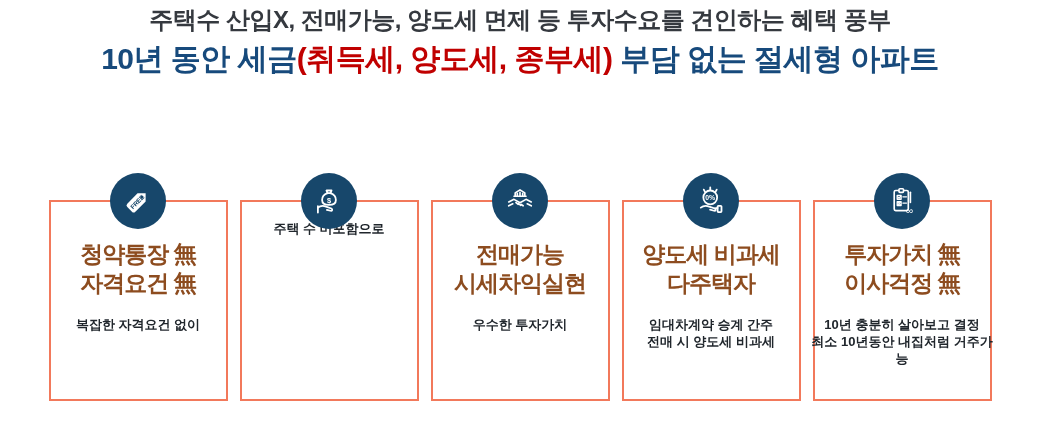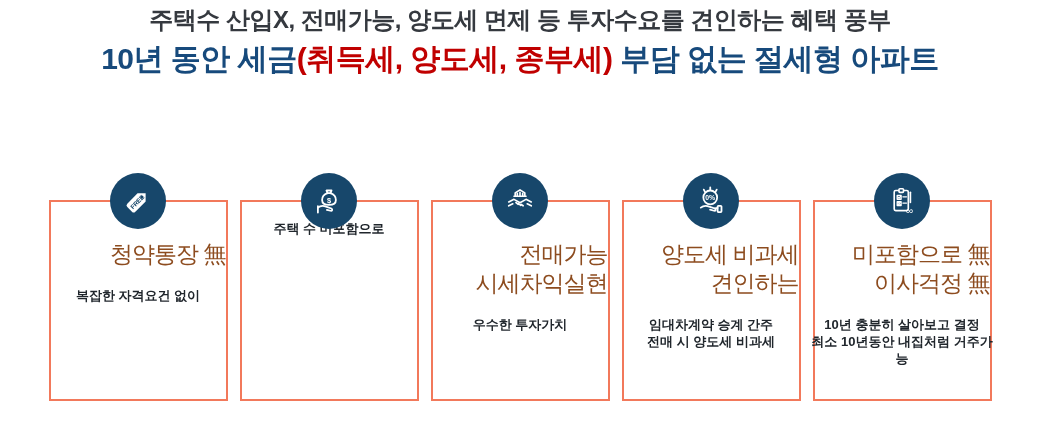--- a/index.html
+++ b/index.html
@@ -33,8 +33,8 @@
     display:flex;align-items:center;justify-content:center;
   }
   .card-title{
-    margin-top:38px;text-align:right;
-    font-size:23px;font-weight:400;color:var(--title_brown);
+    margin-top:38px;text-align:center;
+    font-size:23px;font-weight:700;color:var(--title_brown);
     letter-spacing:-1px;line-height:29px;
   }
   .card-title .line{white-space:nowrap;}

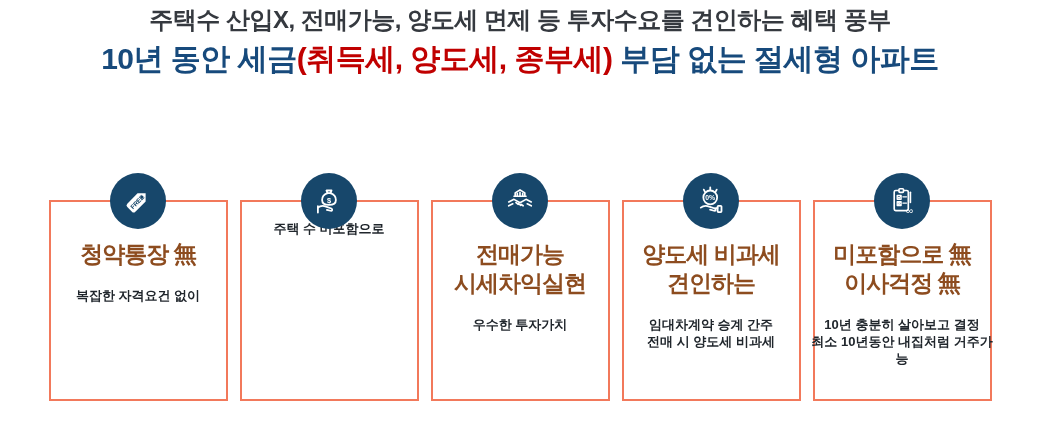--- a/index.html
+++ b/index.html
@@ -143,7 +143,7 @@
           </svg>
         </div>
     <div class="card-title">
-          <div class="line">미포함으로 無</div>
+          <div class="line">투자가치 無</div>
           <div class="line">이사걱정 無</div>
         </div>
     <div class="card-desc">

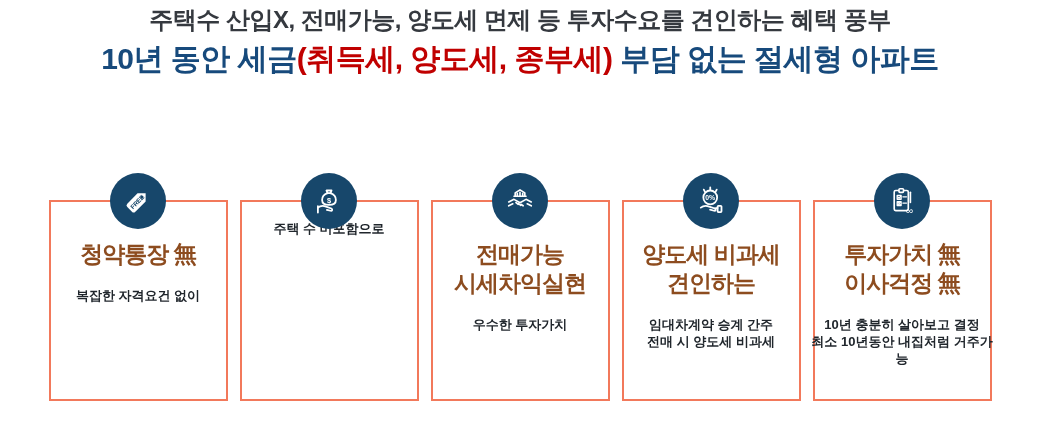--- a/index.html
+++ b/index.html
@@ -66,6 +66,7 @@
         </div>
     <div class="card-title">
           <div class="line">청약통장 無</div>
+          <div class="line">자격요건 無</div>
         </div>
     <div class="card-desc">
           <div class="line">복잡한 자격요건 없이</div>

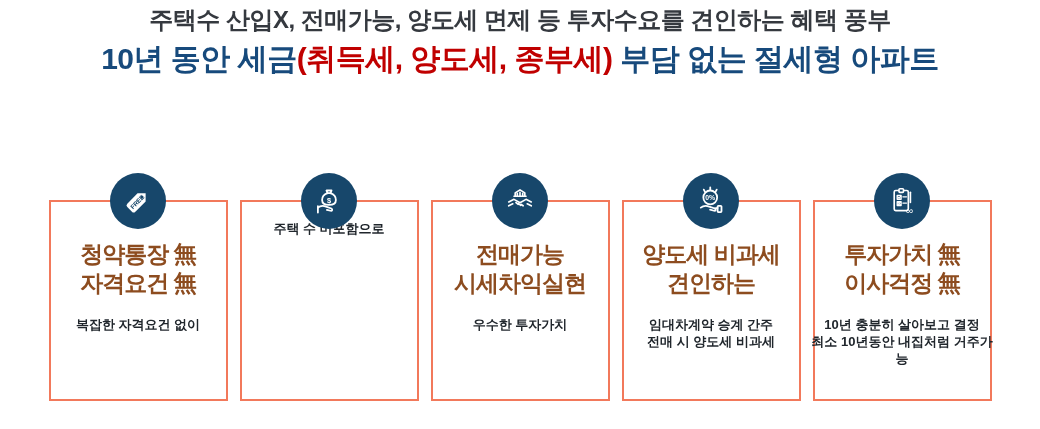--- a/index.html
+++ b/index.html
@@ -121,7 +121,7 @@
         </div>
     <div class="card-title">
           <div class="line">양도세 비과세</div>
-          <div class="line">견인하는</div>
+          <div class="line">다주택자</div>
         </div>
     <div class="card-desc">
           <div class="line">임대차계약 승계 간주</div>

